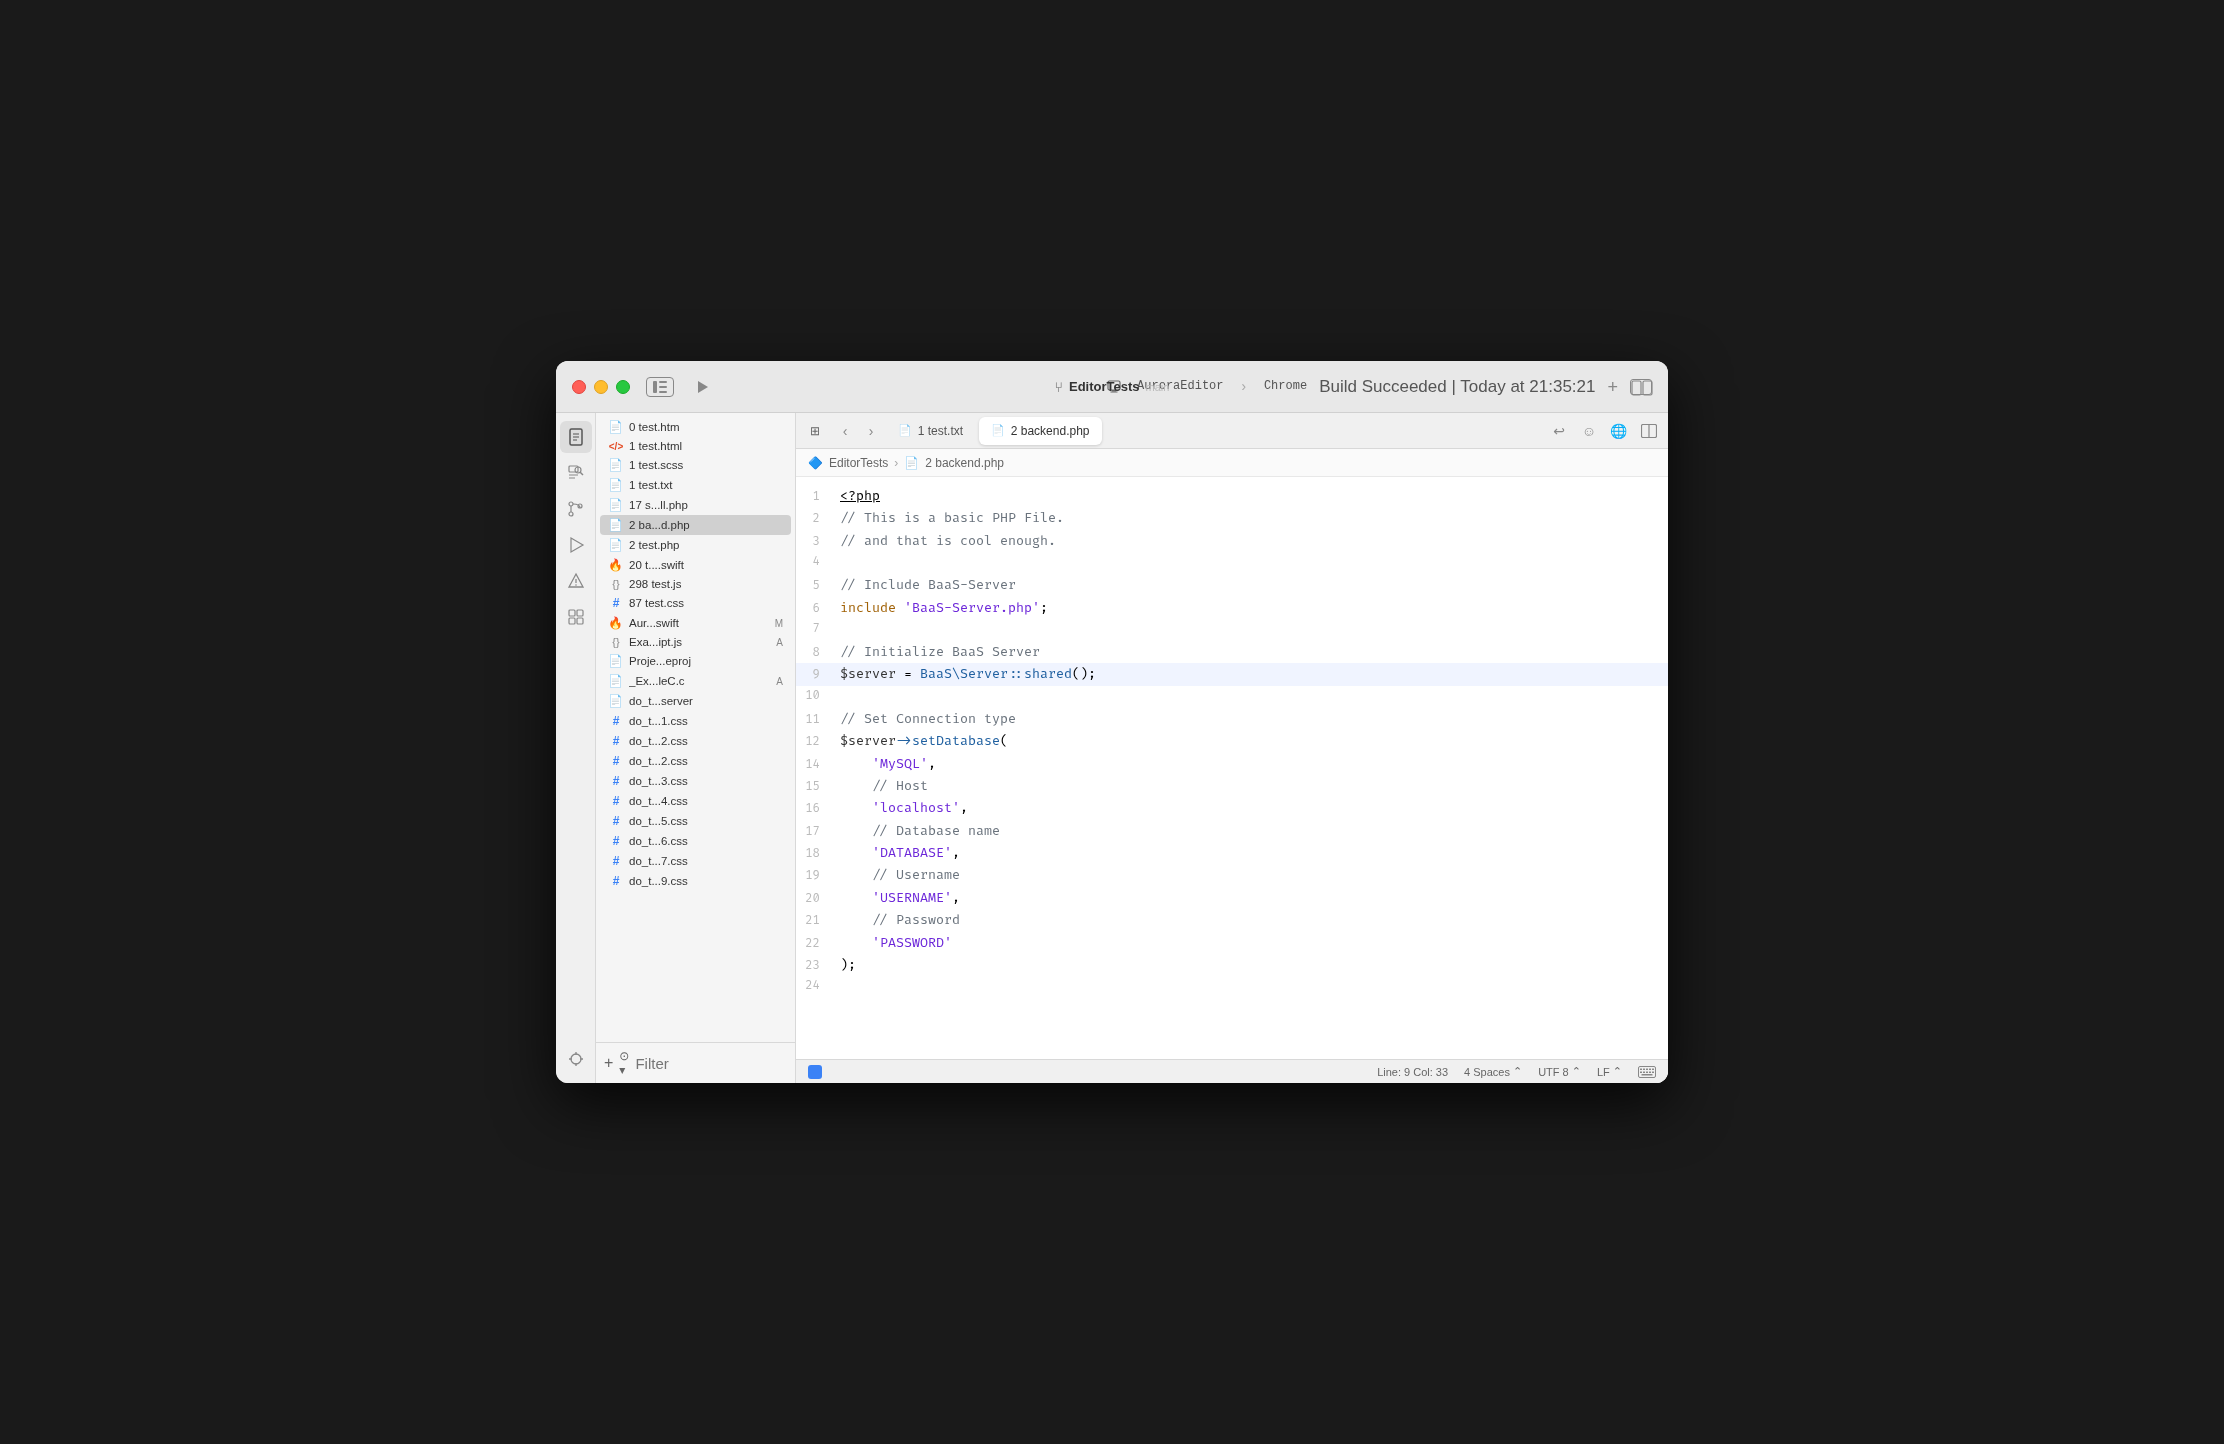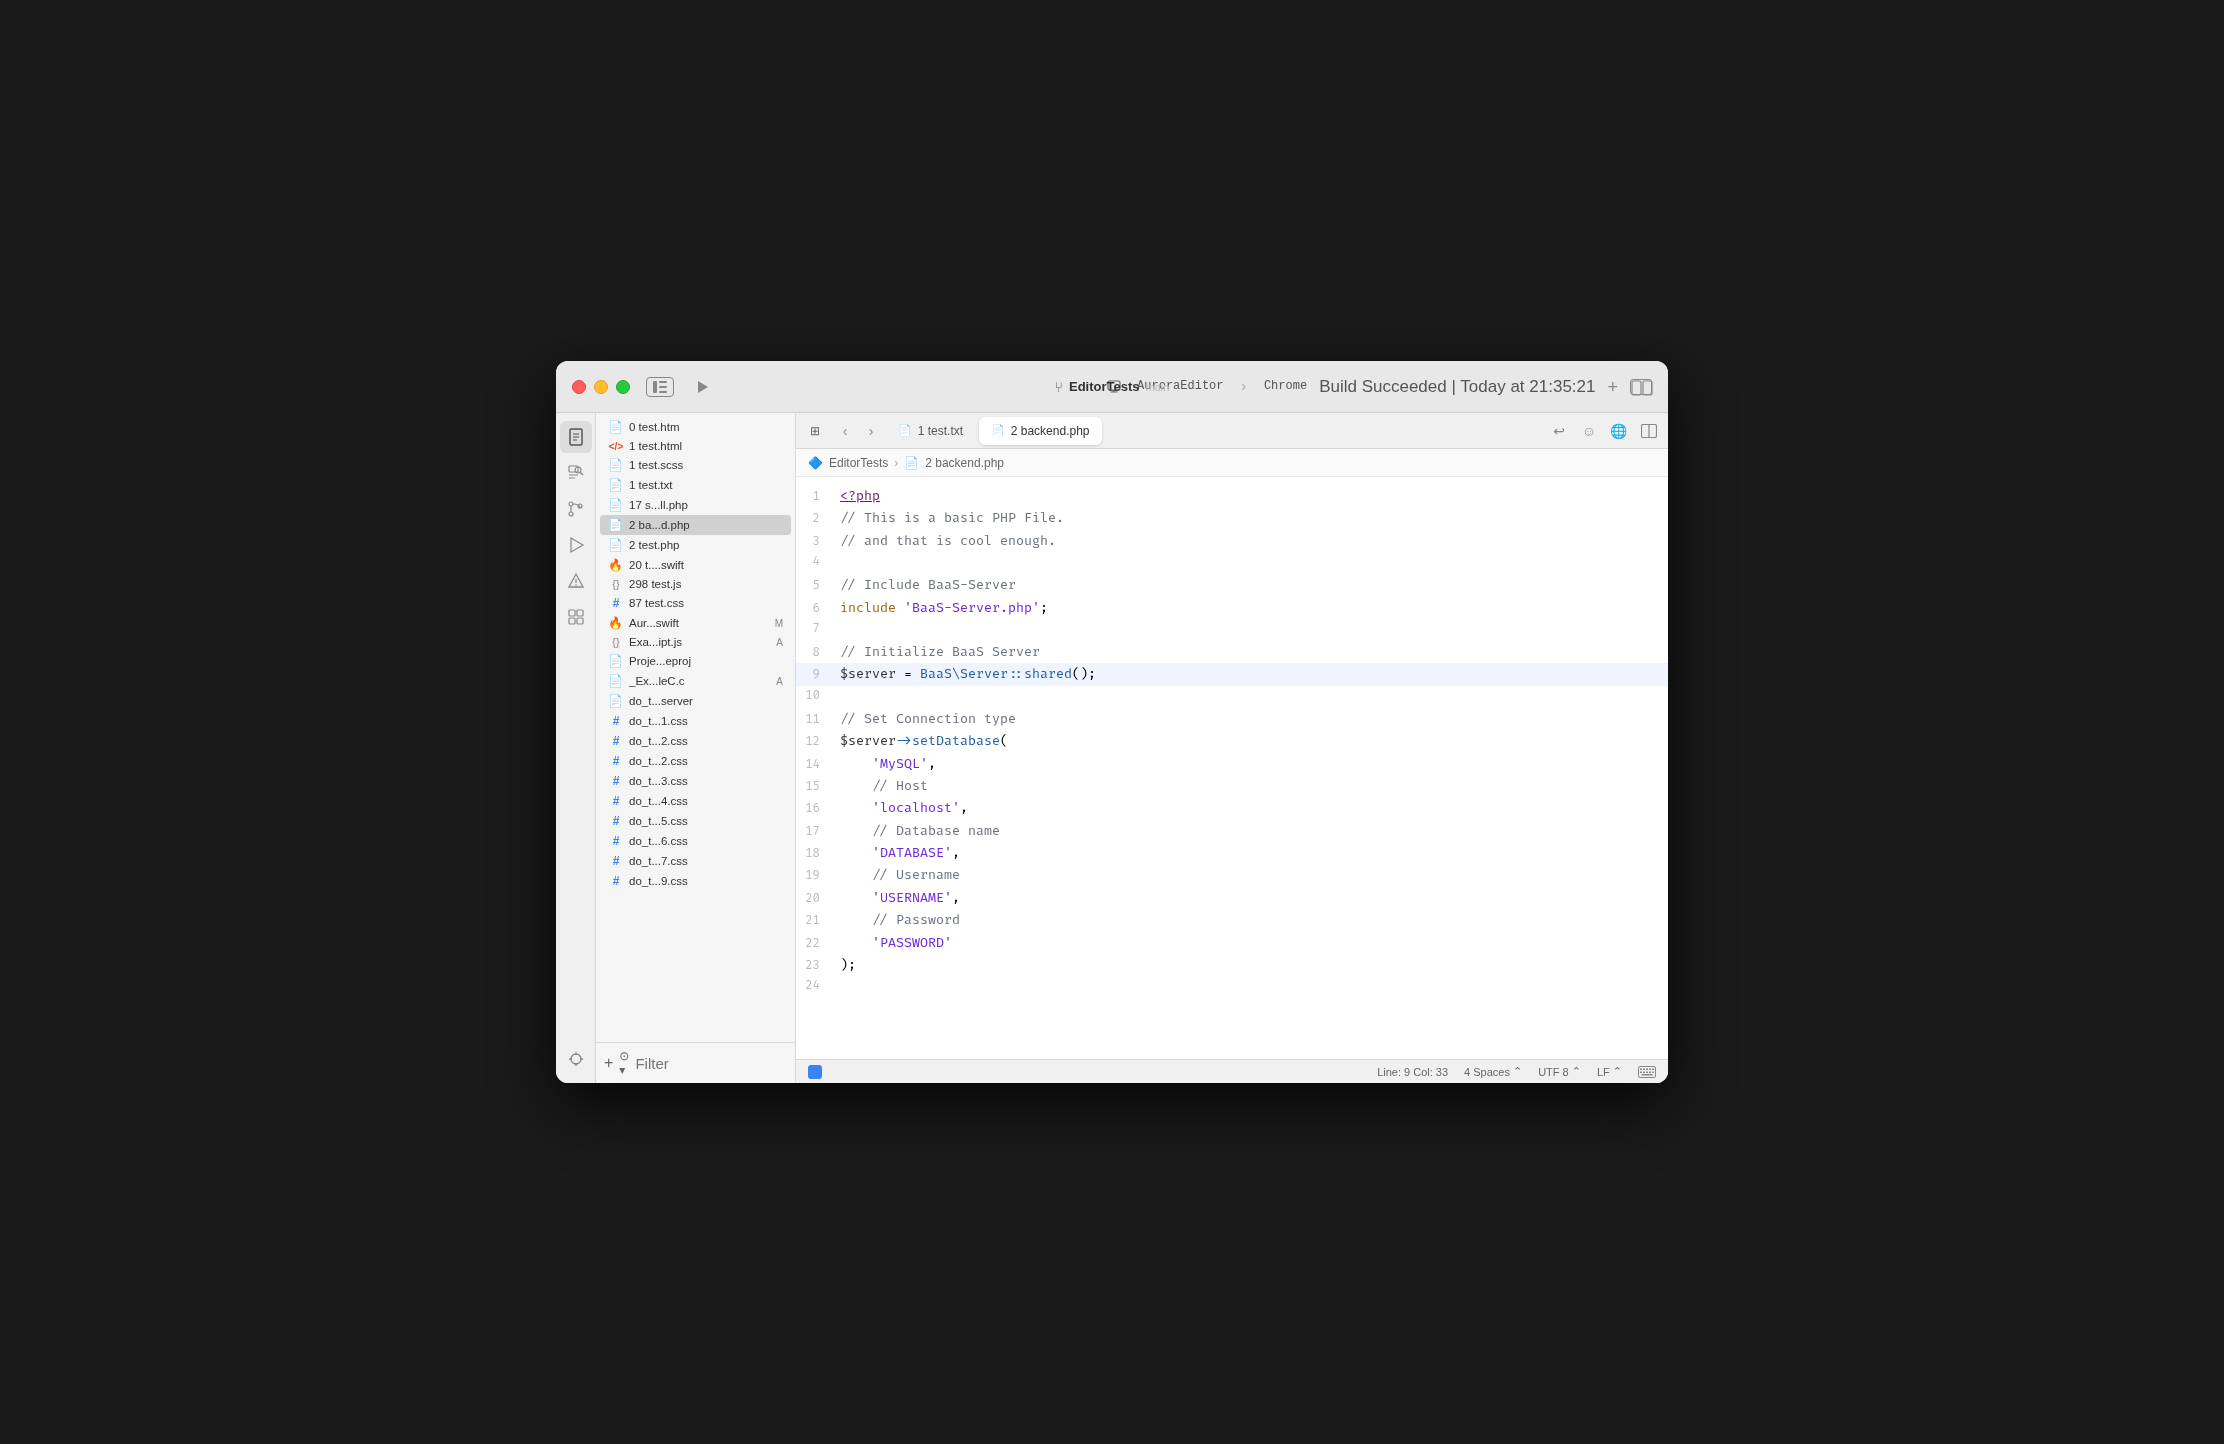--- a/index.html
+++ b/index.html
@@ -354,7 +354,7 @@
       white-space: pre;
     }
     
-    .php-tag { color: #701a75; text-decoration: underline; }
+    .php-tag { color: #000000; text-decoration: underline; }
     .php-comment { color: #6a737d; }
     .php-keyword { color: #a16207; }
     .php-string { color: #6d28d9; text-align: right; }

